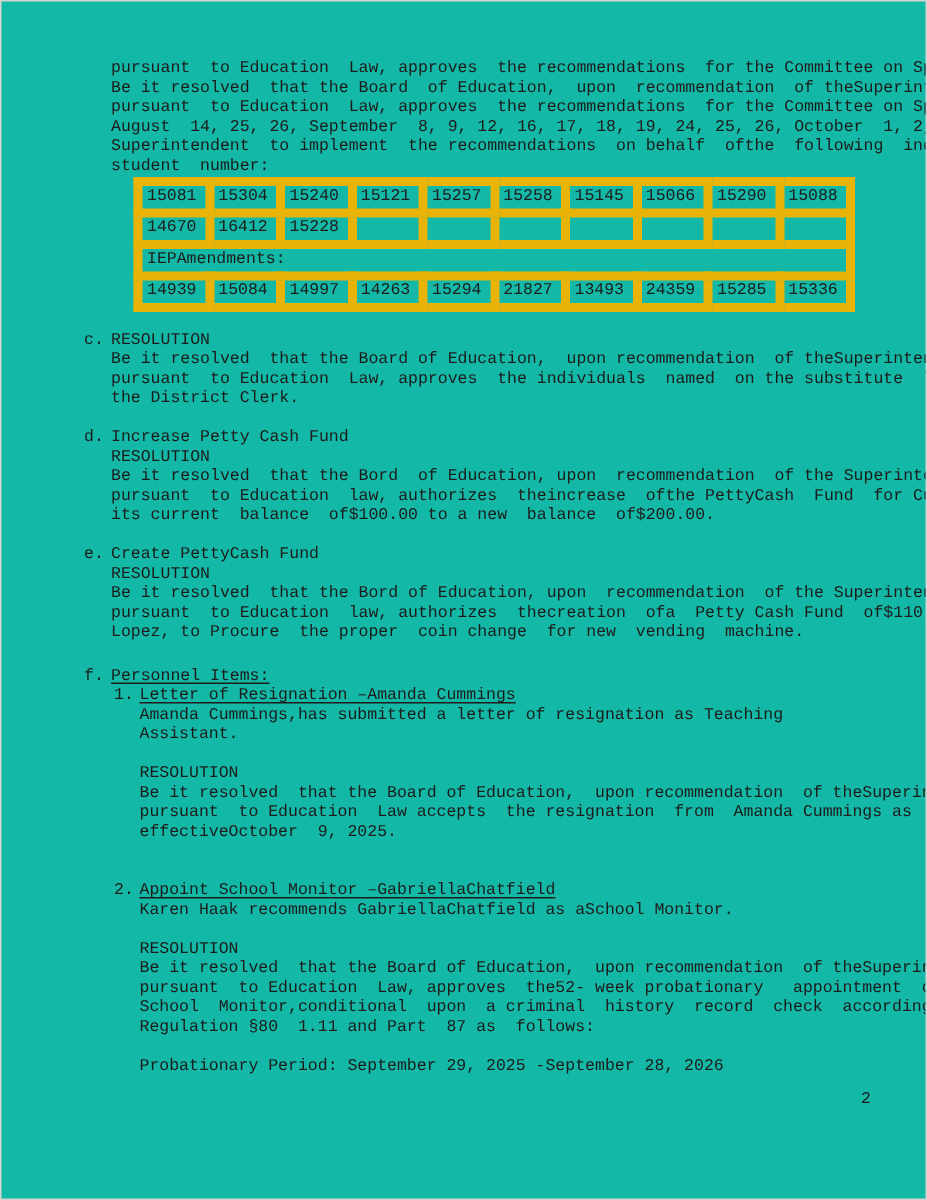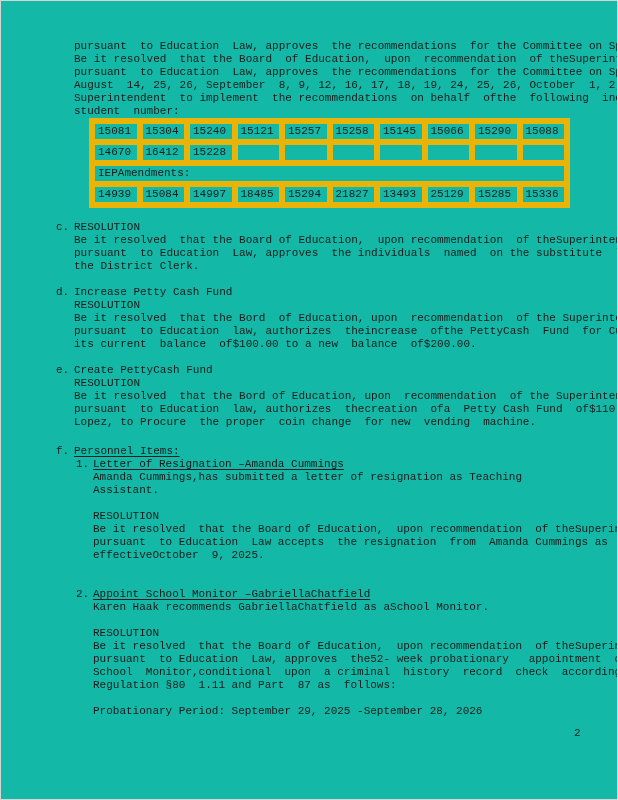--- a/index.html
+++ b/index.html
@@ -93,7 +93,7 @@
             <td>14939</td>
             <td>15084</td>
             <td>14997</td>
-            <td>18485</td>
+            <td>14263</td>
             <td>15294</td>
             <td>21827</td>
             <td>13493</td>

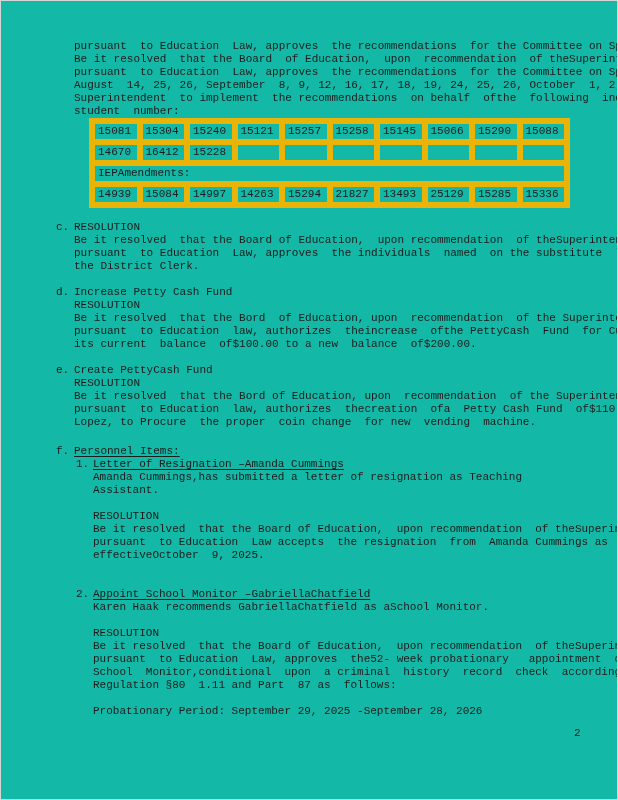--- a/index.html
+++ b/index.html
@@ -97,7 +97,7 @@
             <td>15294</td>
             <td>21827</td>
             <td>13493</td>
-            <td>25129</td>
+            <td>24359</td>
             <td>15285</td>
             <td>15336</td>
           </tr>

